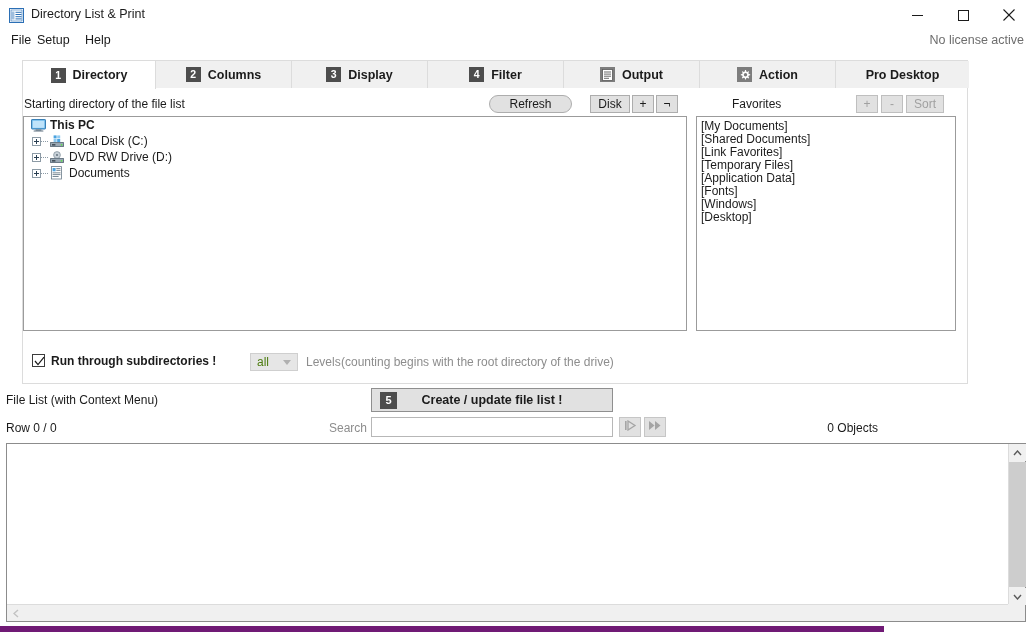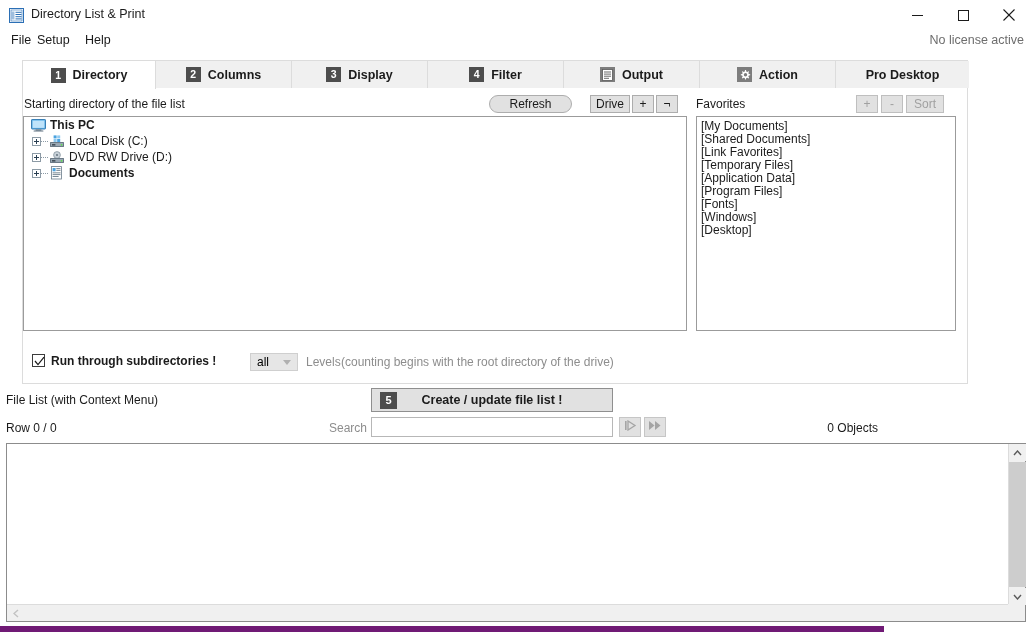--- a/index.html
+++ b/index.html
@@ -380,7 +380,7 @@
 
     <div class="btn" style="left:466px; top:7px; width:83px; height:18px;border-radius:9px;">Refresh</div>
 
-    <div class="btn" style="left:567px; top:7px; width:40px; height:18px;">Drive</div>
+    <div class="btn" style="left:567px; top:7px; width:40px; height:18px;">Disk</div>
 
     <div class="btn" style="left:609px; top:7px; width:22px; height:18px;">+</div>
 

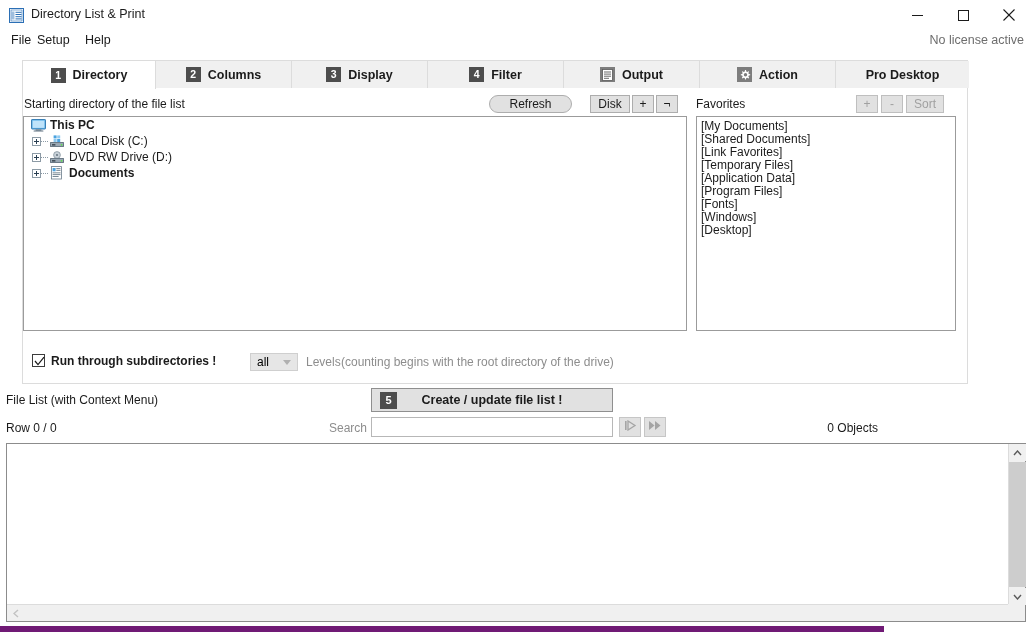--- a/index.html
+++ b/index.html
@@ -386,7 +386,7 @@
 
     <div class="btn" style="left:633px; top:7px; width:22px; height:18px;">¬</div>
 
-    <div class="field-label" style="left:673px; top:9px;">Favorites</div>
+    <div class="field-label" style="left:709px; top:9px;">Favorites</div>
 
     <div class="btn disabled" style="left:833px; top:7px; width:22px; height:18px;">+</div>
     <div class="btn disabled" style="left:858px; top:7px; width:22px; height:18px;">-</div>

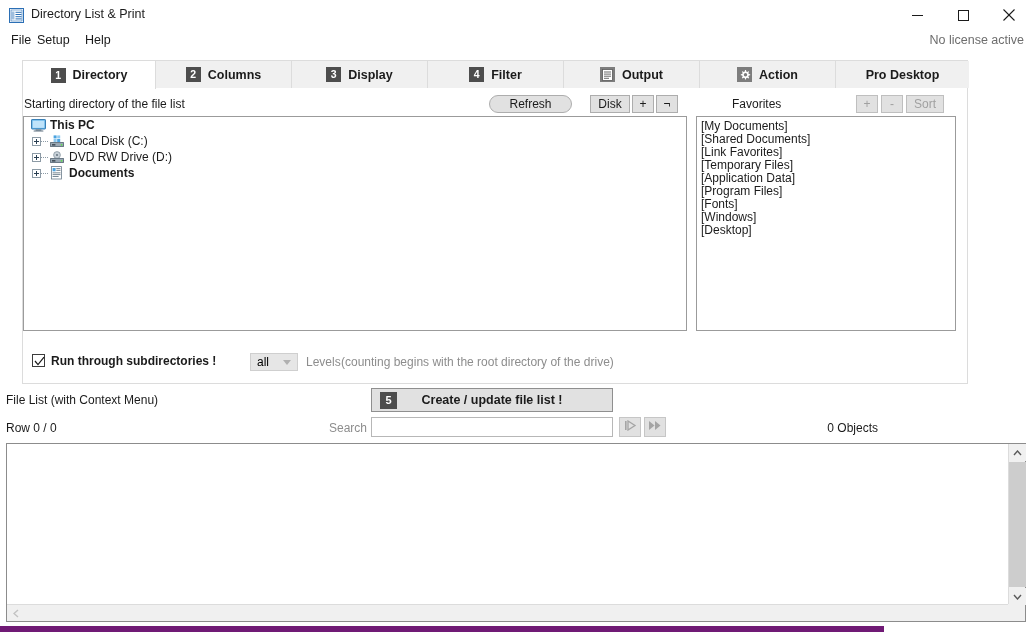--- a/index.html
+++ b/index.html
@@ -440,7 +440,7 @@
         <span class="tlabel2">DVD RW Drive (D:)</span>
       </div>
 
-      <div class="trow" style="padding-left:8px;font-weight:bold;">
+      <div class="trow" style="padding-left:8px;">
         <span class="tplus"></span>
         <span class="tdots"></span>
         <span class="ticonslot">

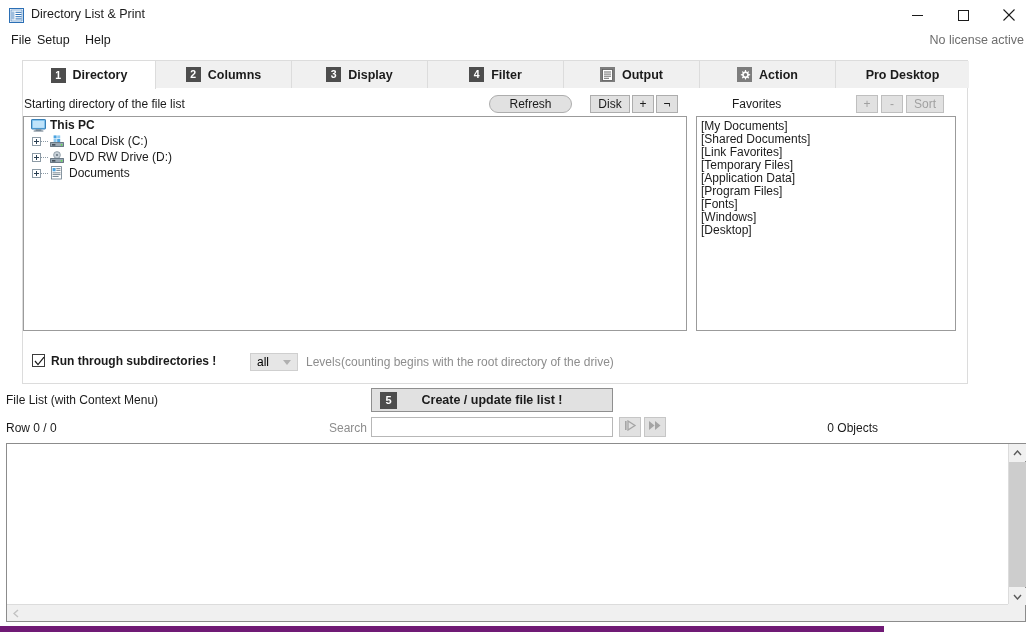--- a/index.html
+++ b/index.html
@@ -464,7 +464,6 @@
       <div class="li">[Link Favorites]</div>
       <div class="li">[Temporary Files]</div>
       <div class="li">[Application Data]</div>
-      <div class="li">[Program Files]</div>
       <div class="li">[Fonts]</div>
       <div class="li">[Windows]</div>
       <div class="li">[Desktop]</div>

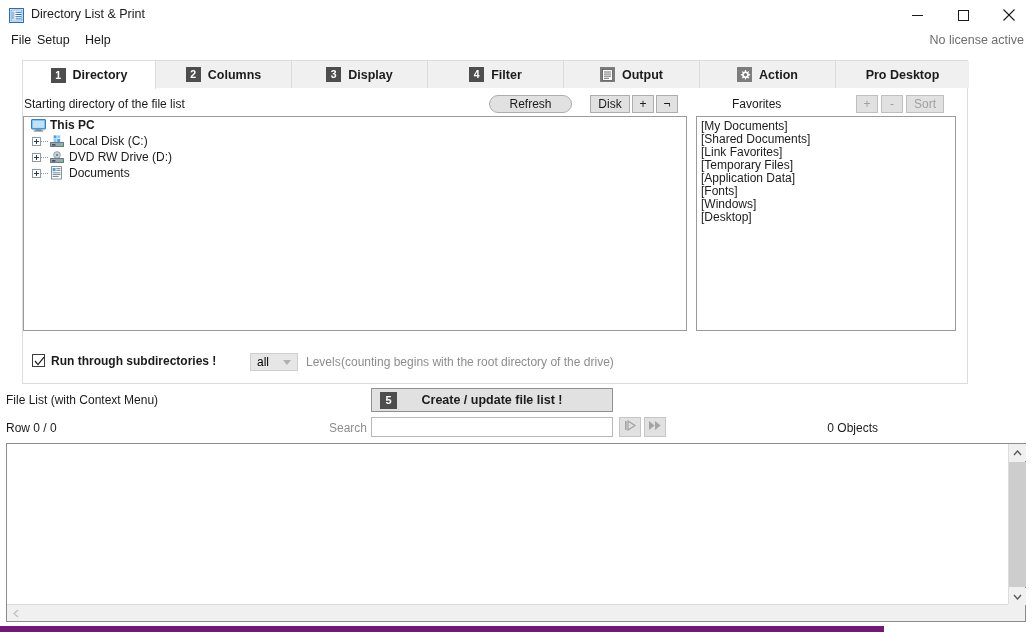--- a/index.html
+++ b/index.html
@@ -196,7 +196,7 @@
     border: 1px solid #cfcfcf;
     display: flex; align-items: center;
     padding-left: 6px;
-    font-size: 12px; color: #000000;
+    font-size: 12px; color: #4d7c0f;
   }
   .combo .arrow {
     position: absolute; right: 6px; top: 50%;

